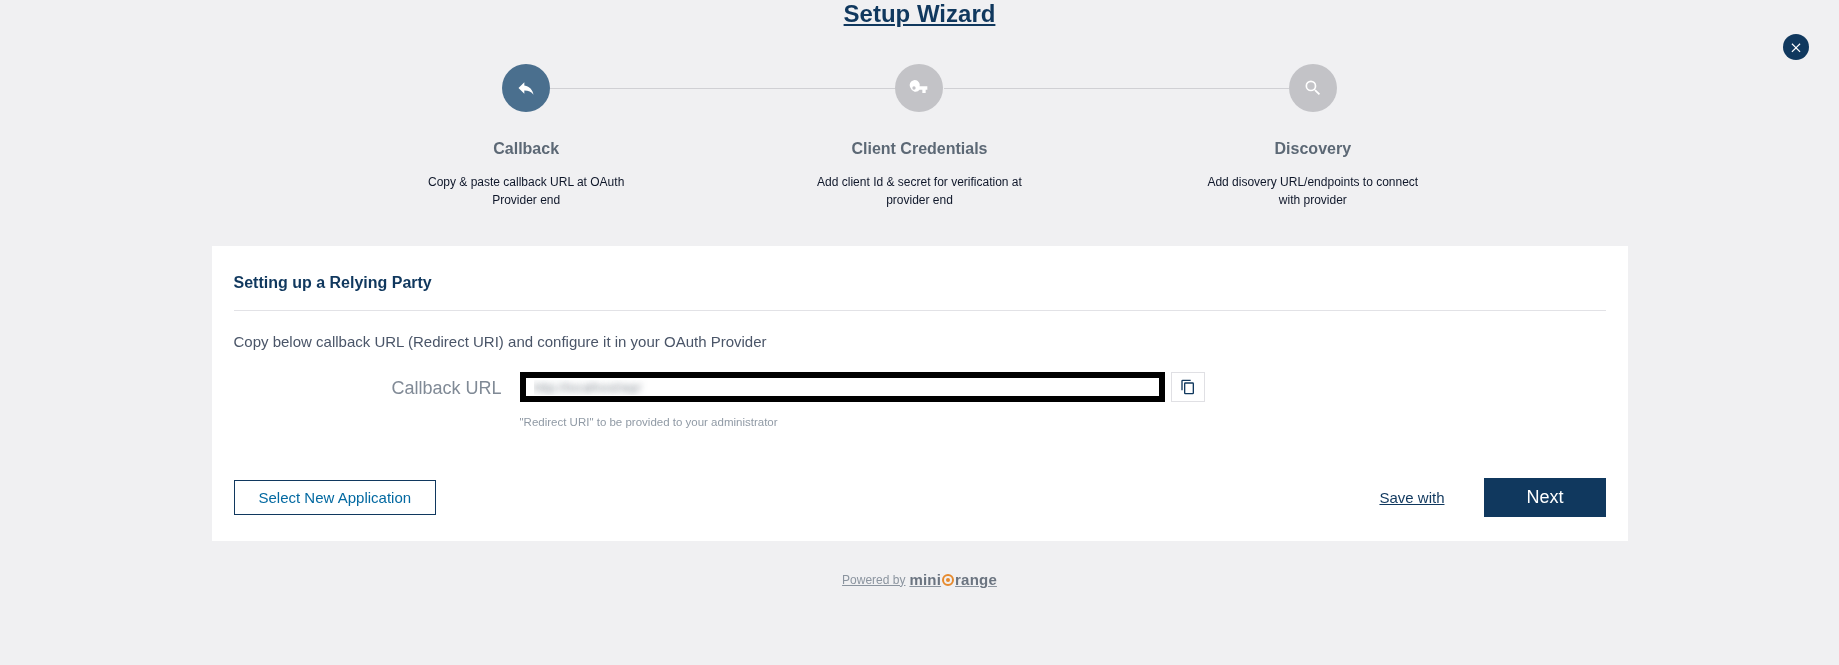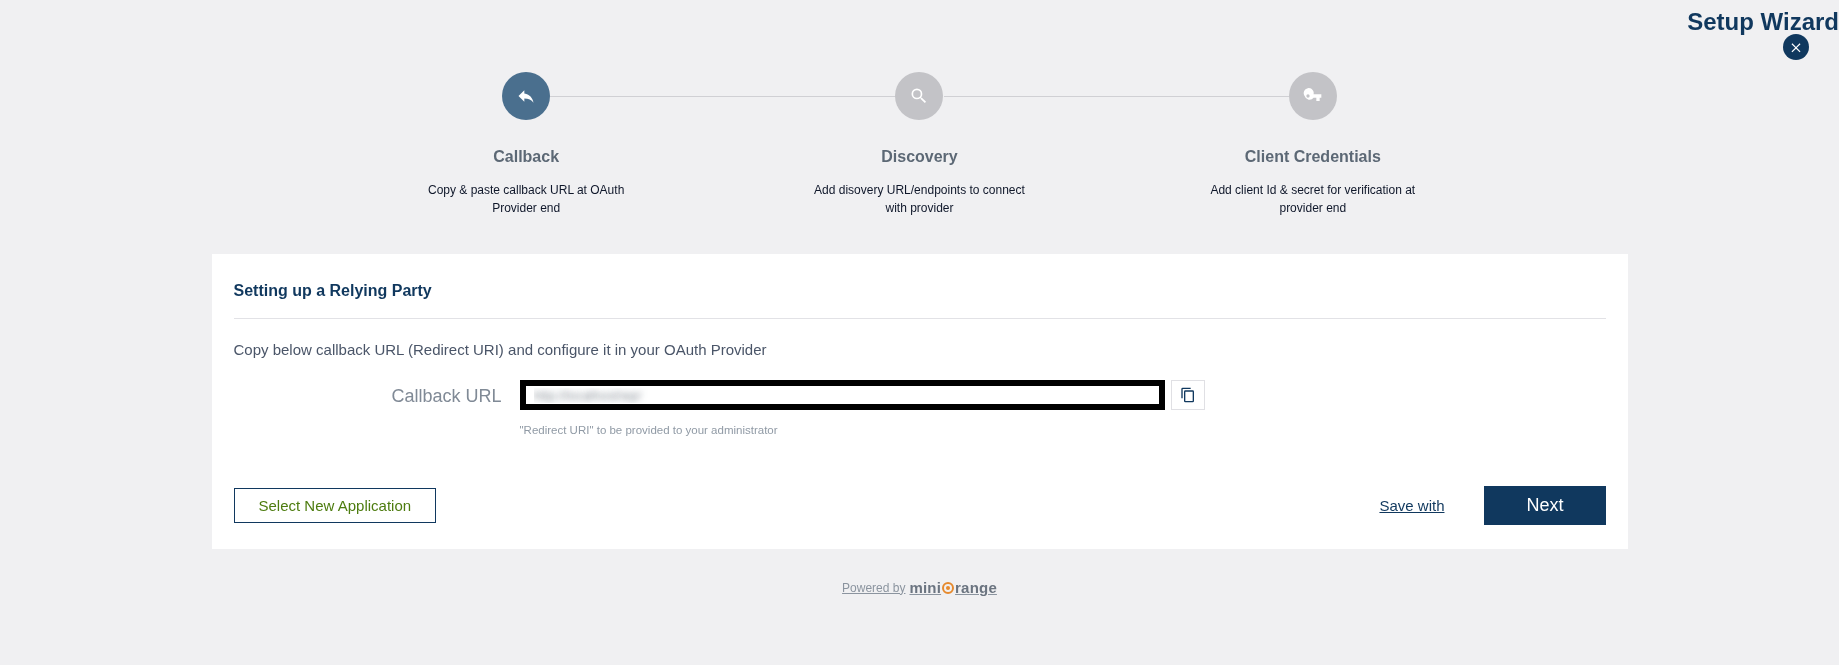--- a/index.html
+++ b/index.html
@@ -12,12 +12,13 @@
       color: #4a5568;
     }
     .page-title {
-      text-align: right;
+      text-align: center;
       font-size: 24px;
       font-weight: 700;
       color: #10385e;
-      padding-top: 8px;
+      padding-top: 0px;
       margin-bottom: 36px;
+      text-decoration: underline;
     }
     .close-btn {
       position: absolute;

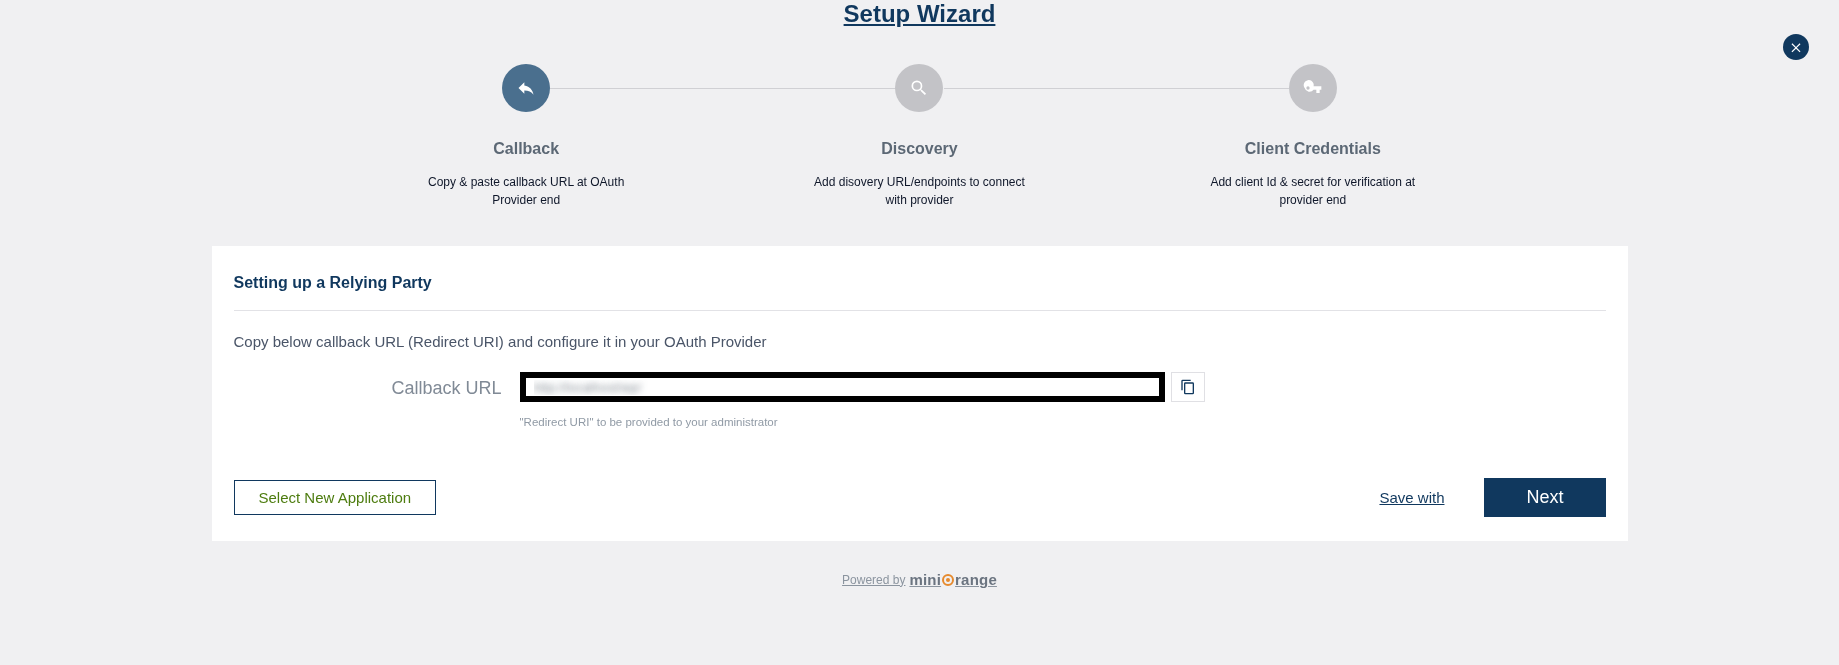--- a/index.html
+++ b/index.html
@@ -242,21 +242,21 @@
   <div class="step">
     <div class="step-circle inactive">
       <svg viewBox="0 0 24 24">
+          <path d="M12.65 10A6 6 0 102 12a6 6 0 0010.65 2H16v4h4v-4h2v-4h-9.35zM6 14a2 2 0 112-2 2 2 0 01-2 2z"></path>
+        </svg>
+    </div>
+    <div class="step-title">Client Credentials</div>
+    <div class="step-desc">Add client Id &amp; secret for verification at provider end</div>
+  </div>
+
+  <div class="step">
+    <div class="step-circle inactive">
+      <svg viewBox="0 0 24 24">
           <path d="M15.5 14h-.79l-.28-.27A6.471 6.471 0 0016 9.5 6.5 6.5 0 109.5 16a6.47 6.47 0 004.23-1.57l.27.28v.79l5 4.99L20.49 19l-4.99-5zM9.5 14A4.5 4.5 0 1114 9.5 4.5 4.5 0 019.5 14z"></path>
         </svg>
     </div>
     <div class="step-title">Discovery</div>
     <div class="step-desc">Add disovery URL/endpoints to connect with provider</div>
-  </div>
-
-  <div class="step">
-    <div class="step-circle inactive">
-      <svg viewBox="0 0 24 24">
-          <path d="M12.65 10A6 6 0 102 12a6 6 0 0010.65 2H16v4h4v-4h2v-4h-9.35zM6 14a2 2 0 112-2 2 2 0 01-2 2z"></path>
-        </svg>
-    </div>
-    <div class="step-title">Client Credentials</div>
-    <div class="step-desc">Add client Id &amp; secret for verification at provider end</div>
   </div>
 </div>
 

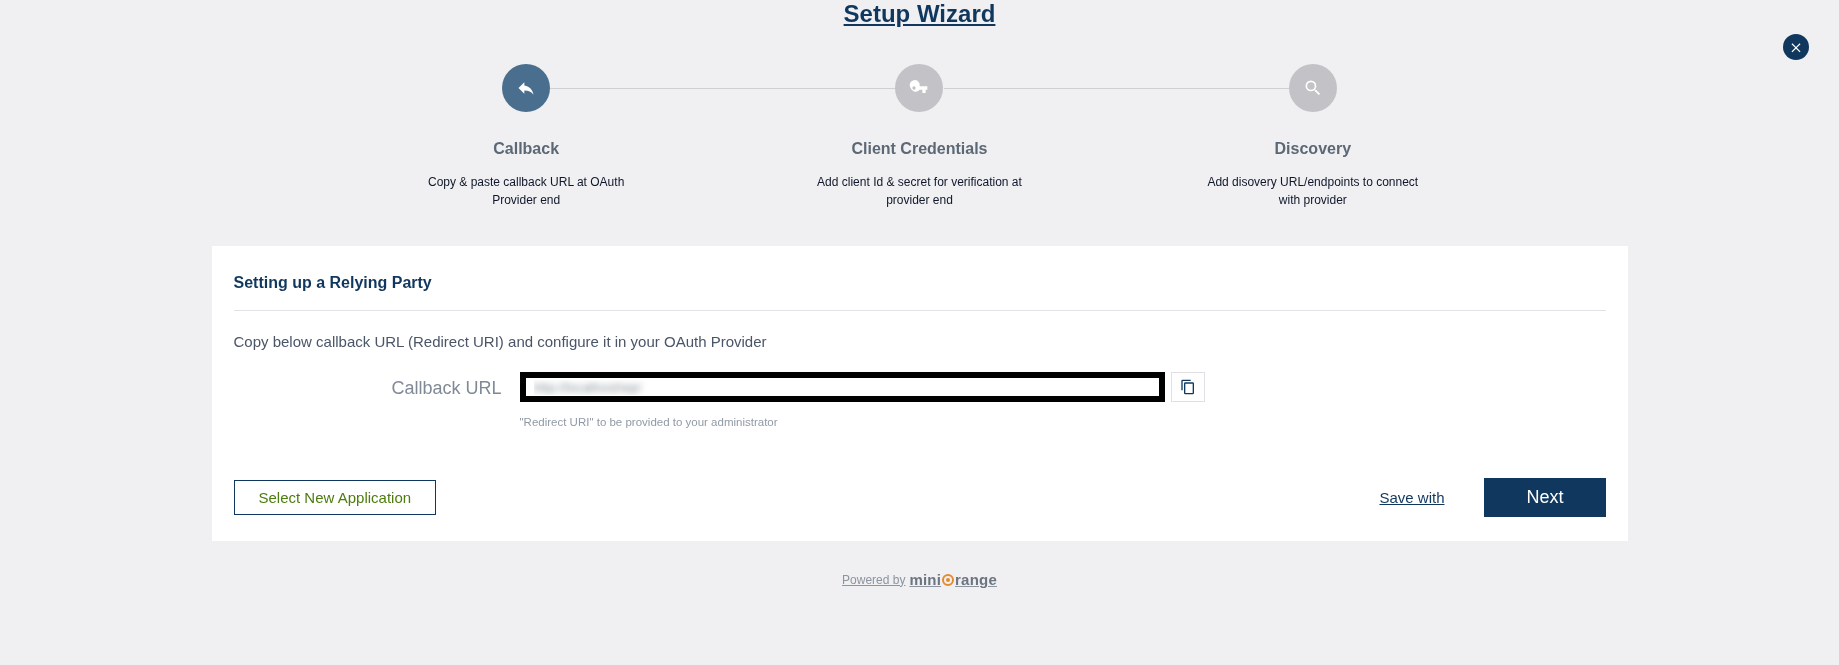--- a/index.html
+++ b/index.html
@@ -157,7 +157,7 @@
     .btn-outline {
       border: 1px solid #10385e;
       background: #fff;
-      color: #4d7c0f;
+      color: #0369a1;
       font-size: 15px;
       padding: 8px 24px;
       cursor: pointer;

